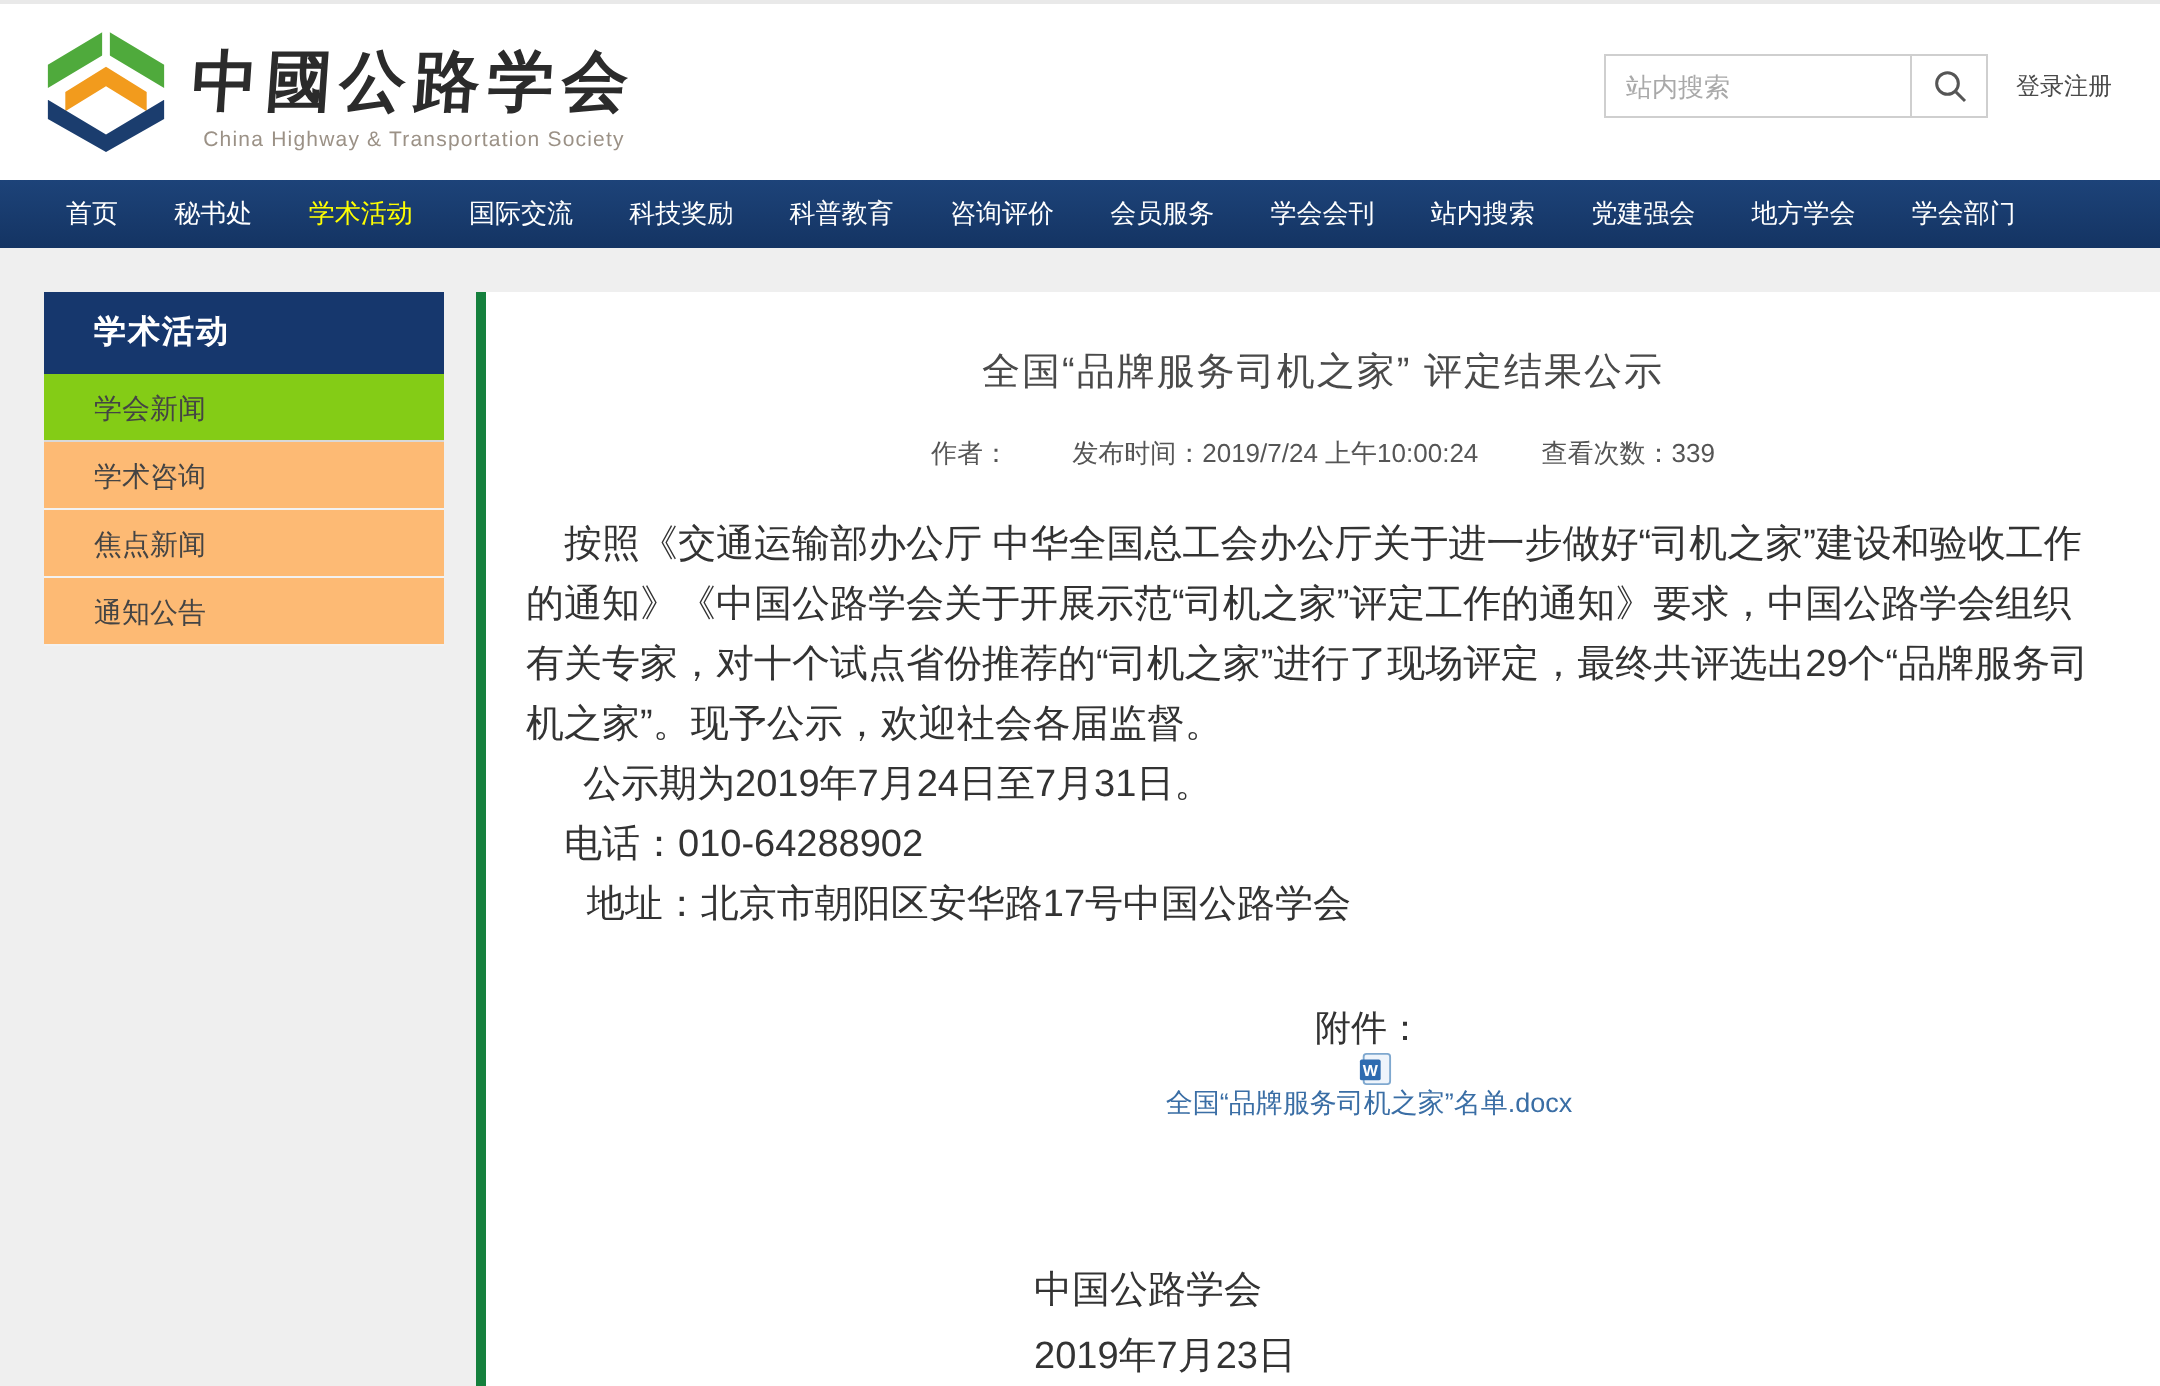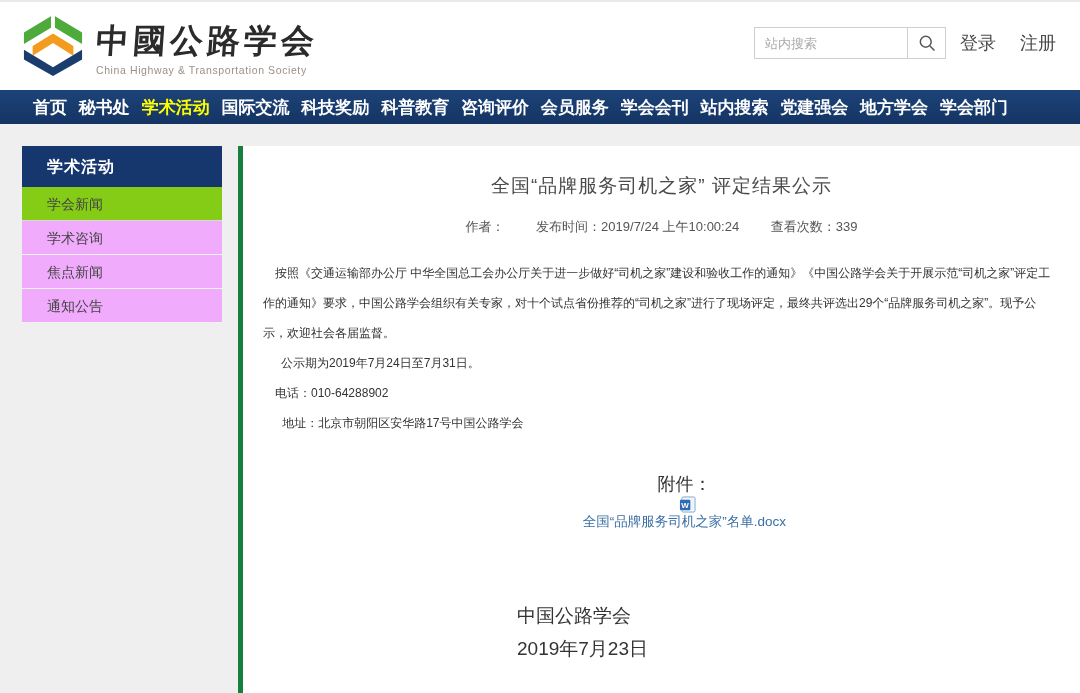--- a/index.html
+++ b/index.html
@@ -37,7 +37,7 @@
     width: 38px; height: 30px; border-left: 1px solid #cfcfcf; background: #fff;
     display: flex; align-items: center; justify-content: center; cursor: pointer;
   }
-  .auth-links { display: flex; gap: 24px; font-size: 18px; color: #4a4a4a; }
+  .auth-links { display: flex; gap: 0; font-size: 12px; color: #4a4a4a; }
   .auth-links span { cursor: pointer; }
 
   

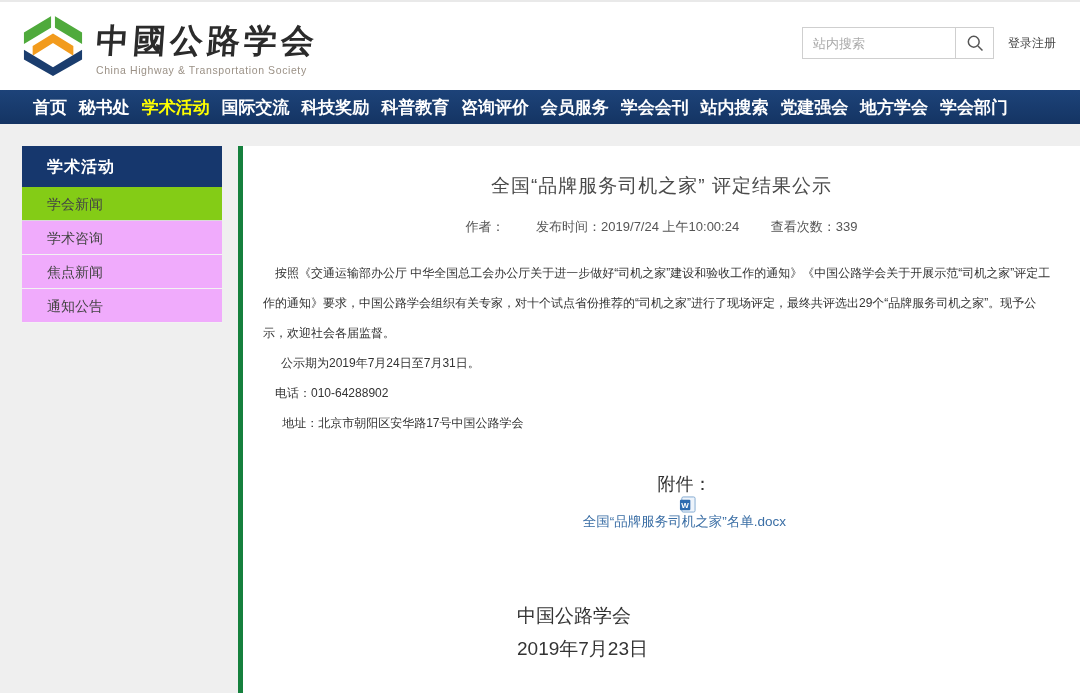--- a/index.html
+++ b/index.html
@@ -24,7 +24,7 @@
     font-size: 33px; font-weight: bold; color: #2b2b2b; letter-spacing: 4px; line-height: 1.1;
     transform: skewX(-4deg);
   }
-  .logo-subtitle { font-size: 10.5px; color: #9b9186; letter-spacing: 0.6px; margin-top: 5px; }
+  .logo-subtitle { font-size: 10.5px; color: #9b9186; letter-spacing: 0.6px; margin-top: 5px; text-align: center; }
 
   .header-right { display: flex; align-items: center; gap: 14px; margin-top: -6px; }
   .search-box { display: flex; border: 1px solid #cfcfcf; height: 32px; background: #fff; }

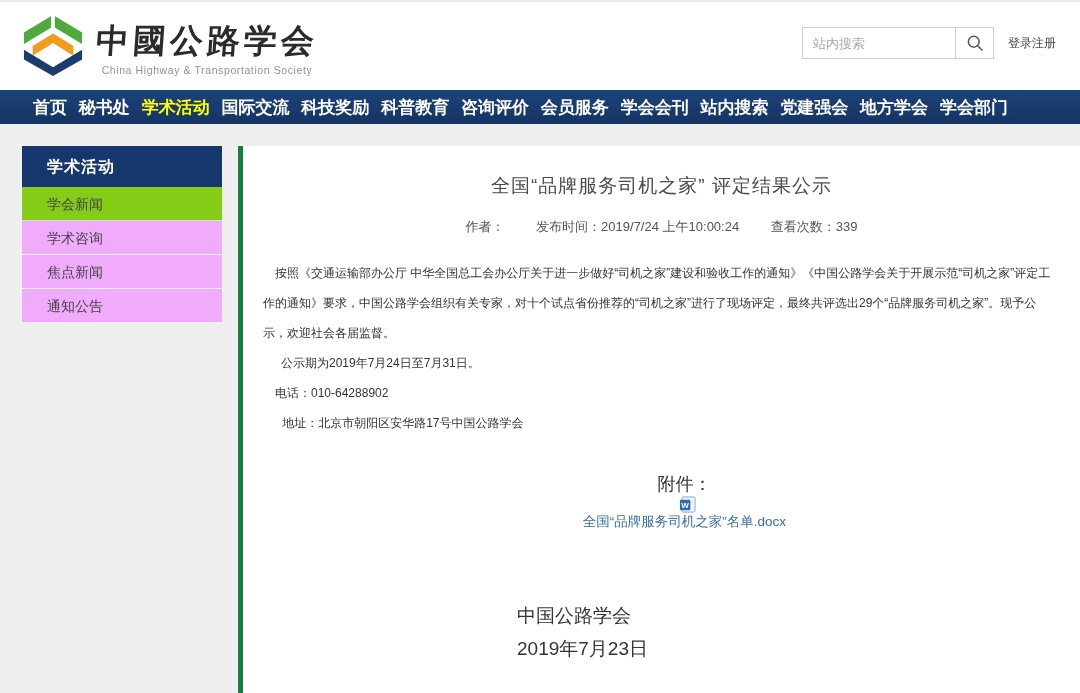--- a/index.html
+++ b/index.html
@@ -47,7 +47,7 @@
     display: flex; align-items: center; justify-content: space-between;
     padding: 0 72px 0 33px;
   }
-  .nav-item { font-size: 17px; font-weight: bold; color: #ffffff; cursor: pointer; white-space: nowrap; }
+  .nav-item { font-size: 13px; font-weight: normal; color: #ffffff; cursor: pointer; white-space: nowrap; }
   .nav-item.active { color: #ffff00; }
 
   

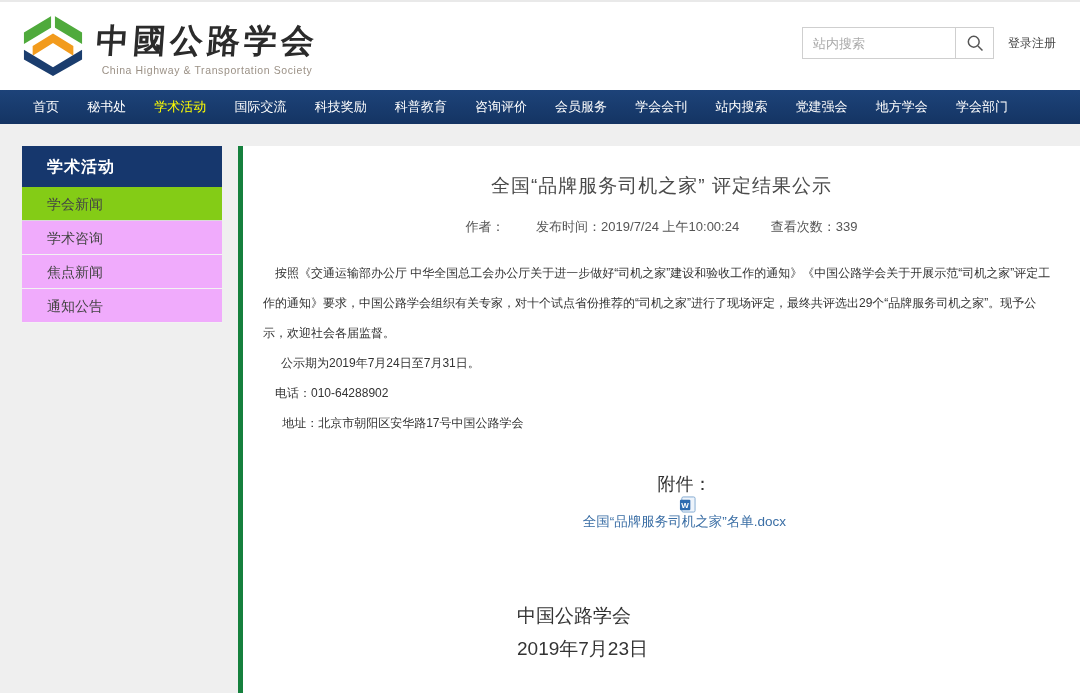--- a/index.html
+++ b/index.html
@@ -62,7 +62,7 @@
   }
   .sidebar-item {
     height: 34px; line-height: 34px; padding-left: 25px; font-size: 14px; color: #444444;
-    cursor: pointer; border-bottom: 1px solid #f2f2f2; background: #f0abfc;
+    cursor: pointer; border-bottom: 1px solid #f2f2f2; background: #fdba74;
   }
   .sidebar-item.active { background: #84cc16; border-bottom-color: #d9d9d9; }
 

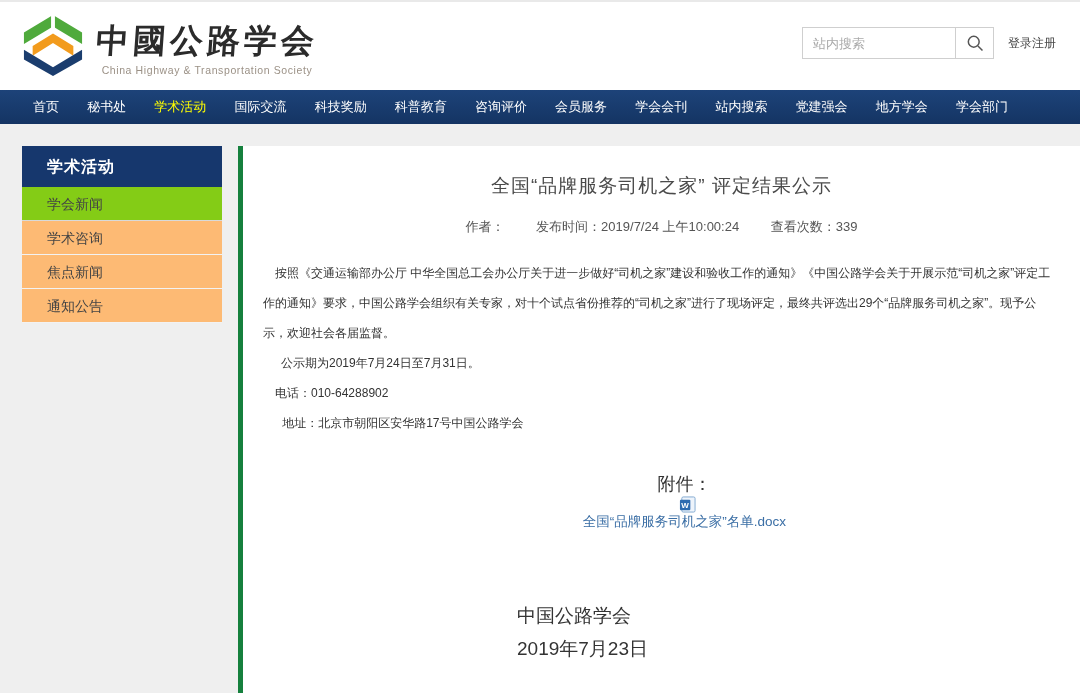--- a/index.html
+++ b/index.html
@@ -73,7 +73,7 @@
   .article-title { text-align: center; font-size: 19px; color: #4a4a4a; padding-top: 27px; letter-spacing: 1px; }
   .article-meta { text-align: center; font-size: 13px; color: #555555; margin-top: 19px; }
   .article-meta .meta-part { margin: 0 14px; }
-  .article-body { margin: 22px 26px 0 20px; font-size: 12px; line-height: 30px; color: #333333; }
+  .article-body { margin: 22px 26px 0 20px; font-size: 19px; line-height: 30px; color: #333333; }
   .article-body p.p1 { text-indent: 1em; }
   .article-body p.p2 { text-indent: 1.5em; }
   .article-body p.p3 { text-indent: 1em; }

